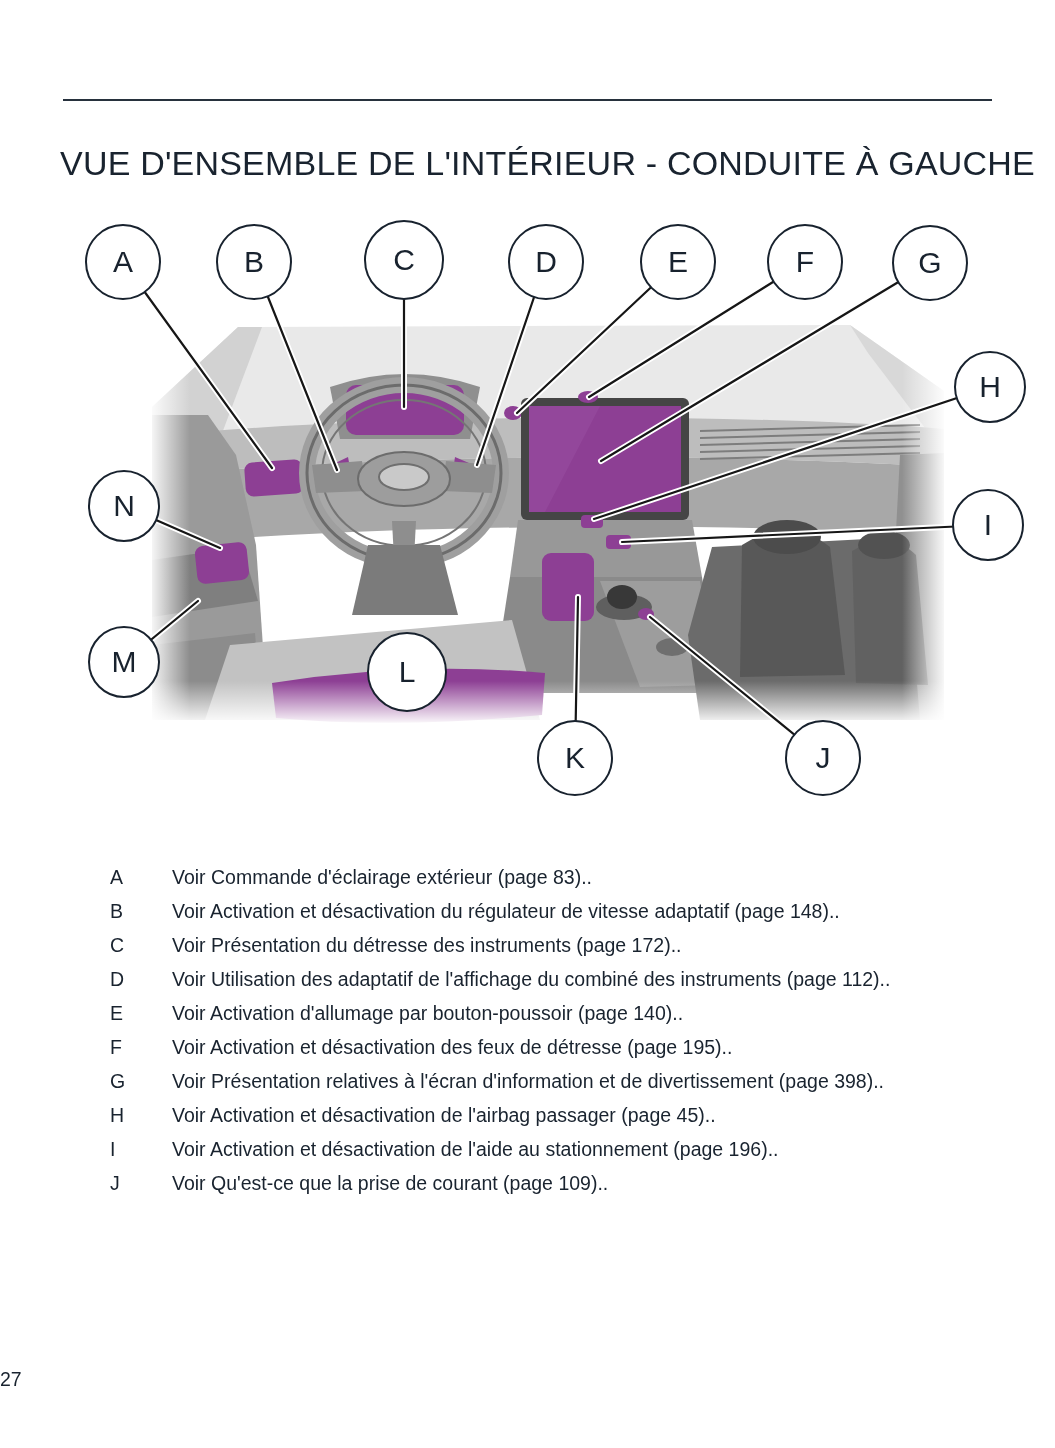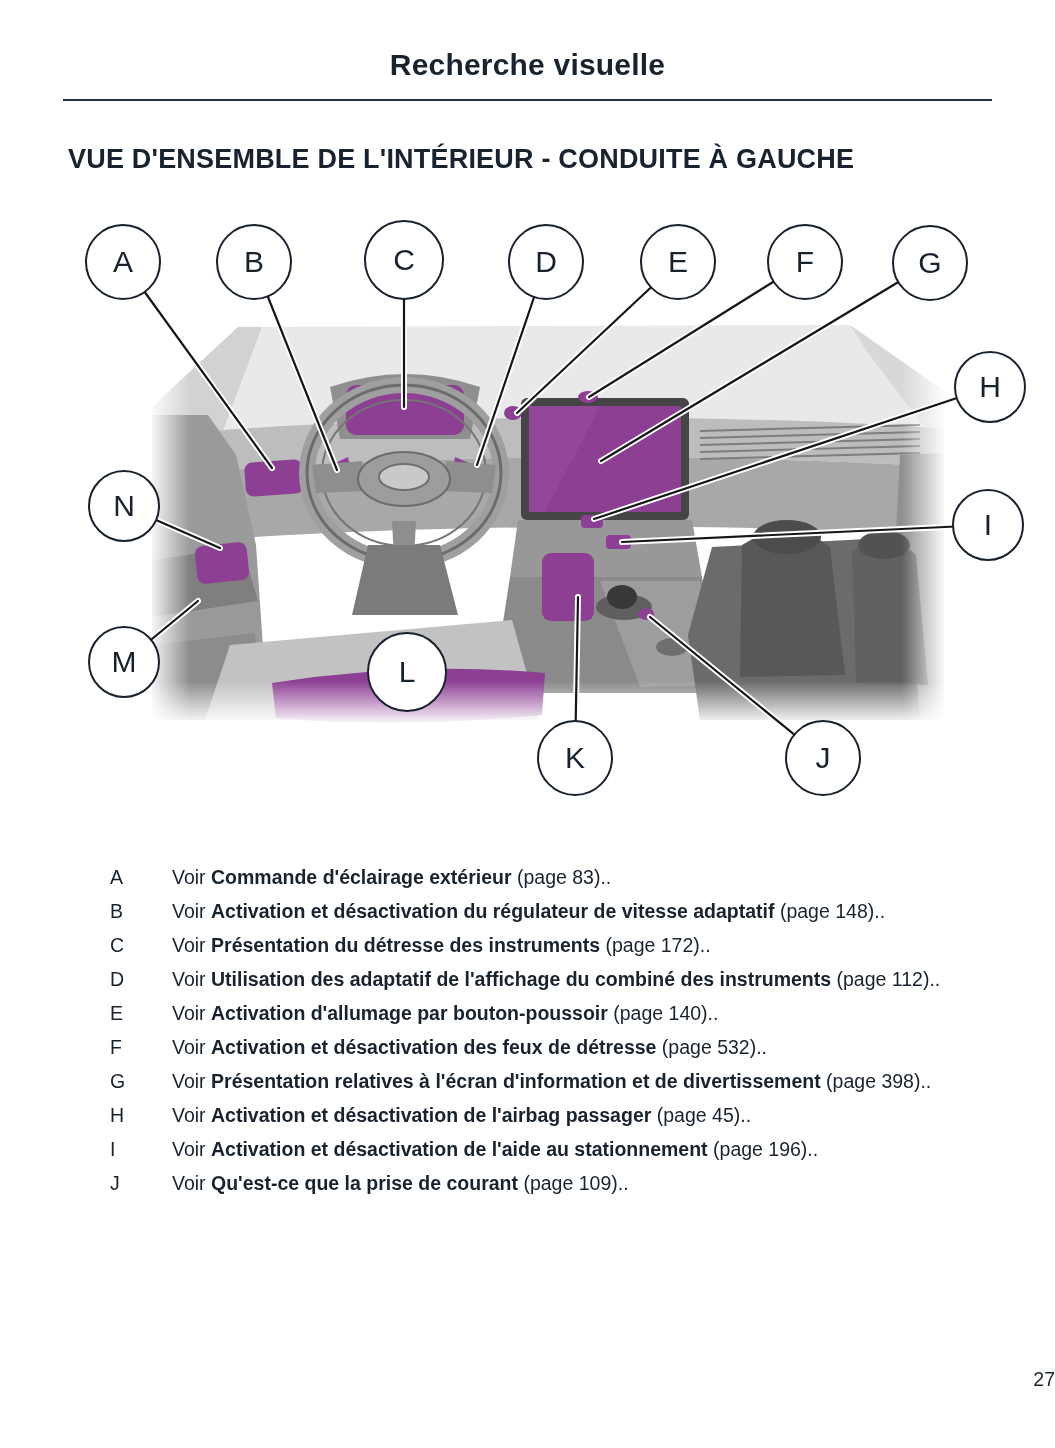--- a/index.html
+++ b/index.html
@@ -57,7 +57,6 @@
 
 <div class="page">
 
-  <h1 class="title">Recherche visuelle</h1>
   <div class="rule"></div>
 
   <h2 class="section">VUE D'ENSEMBLE DE L'INTÉRIEUR - CONDUITE À GAUCHE</h2>

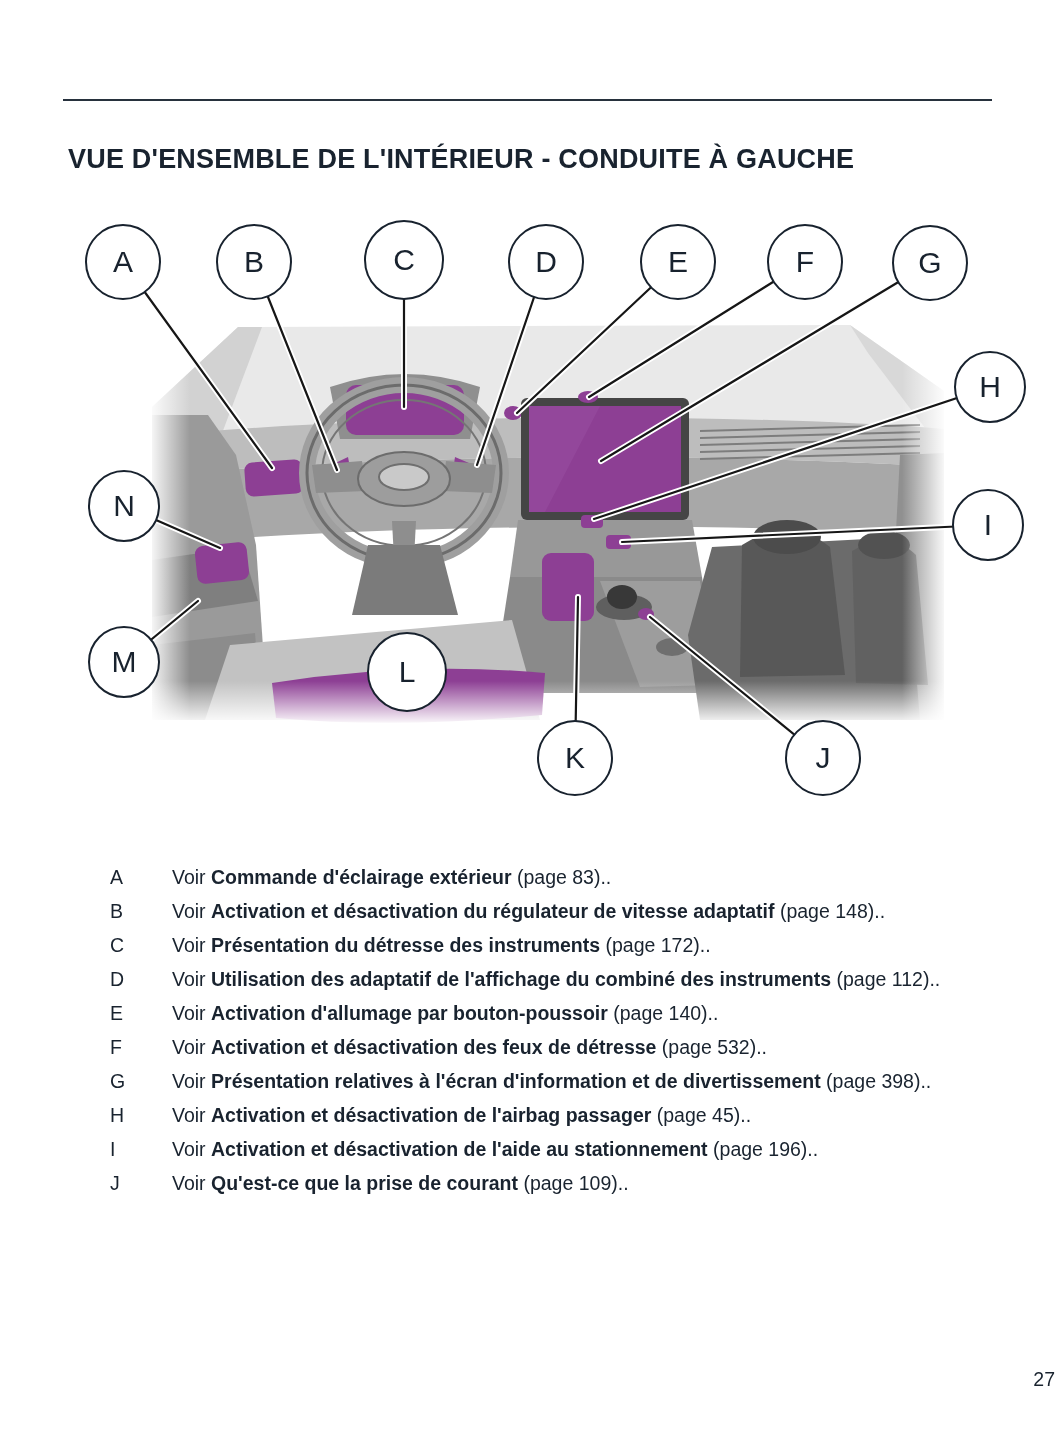--- a/index.html
+++ b/index.html
@@ -21,8 +21,8 @@
     border-top:2px solid #27313d;
   }
   h2.section {
-    position:absolute; top:144px; left:68px; right:40px;
-    font-size:27px; font-weight:bold; letter-spacing:0.2px;
+    position:absolute; top:144px; left:60px; right:40px;
+    font-size:34px; font-weight:normal; letter-spacing:0.2px;
     white-space:nowrap;
   }
 

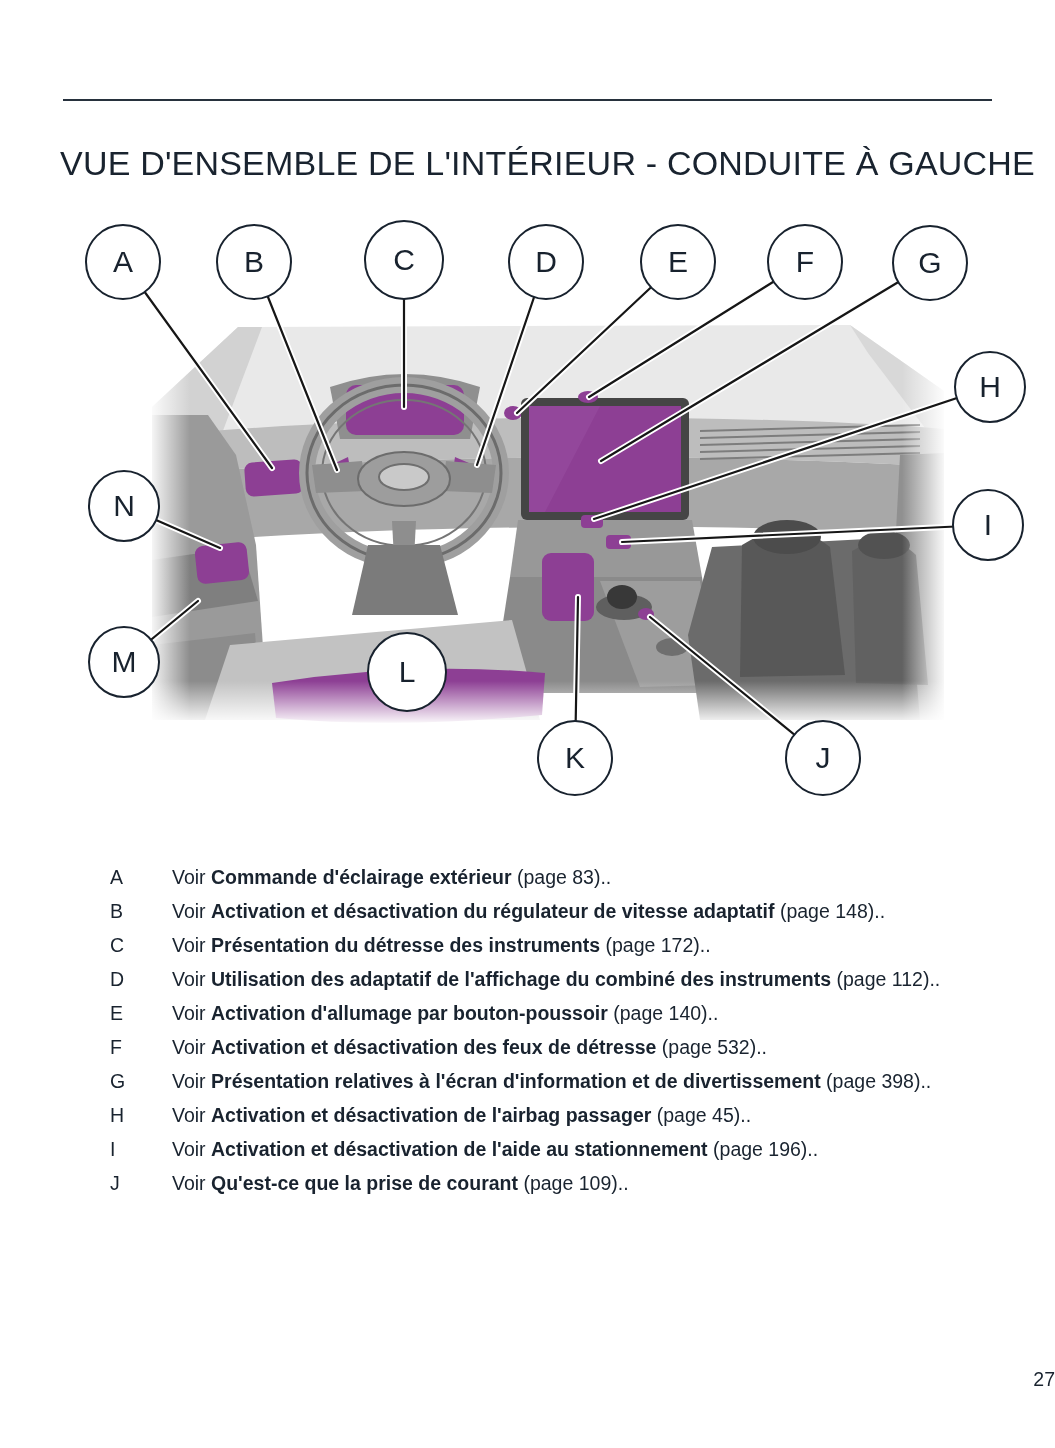--- a/index.html
+++ b/index.html
@@ -45,7 +45,7 @@
   .ref-row { display:flex; margin-bottom:8px; }
   .ref-letter { flex:0 0 62px; width:62px; }
   .ref-text { flex:1; max-width:822px; }
-  .ref-link { font-weight:bold; }
+  .ref-link { font-weight:normal; }
 
   .page-number {
     position:absolute; top:1368px; left:0; width:100%;

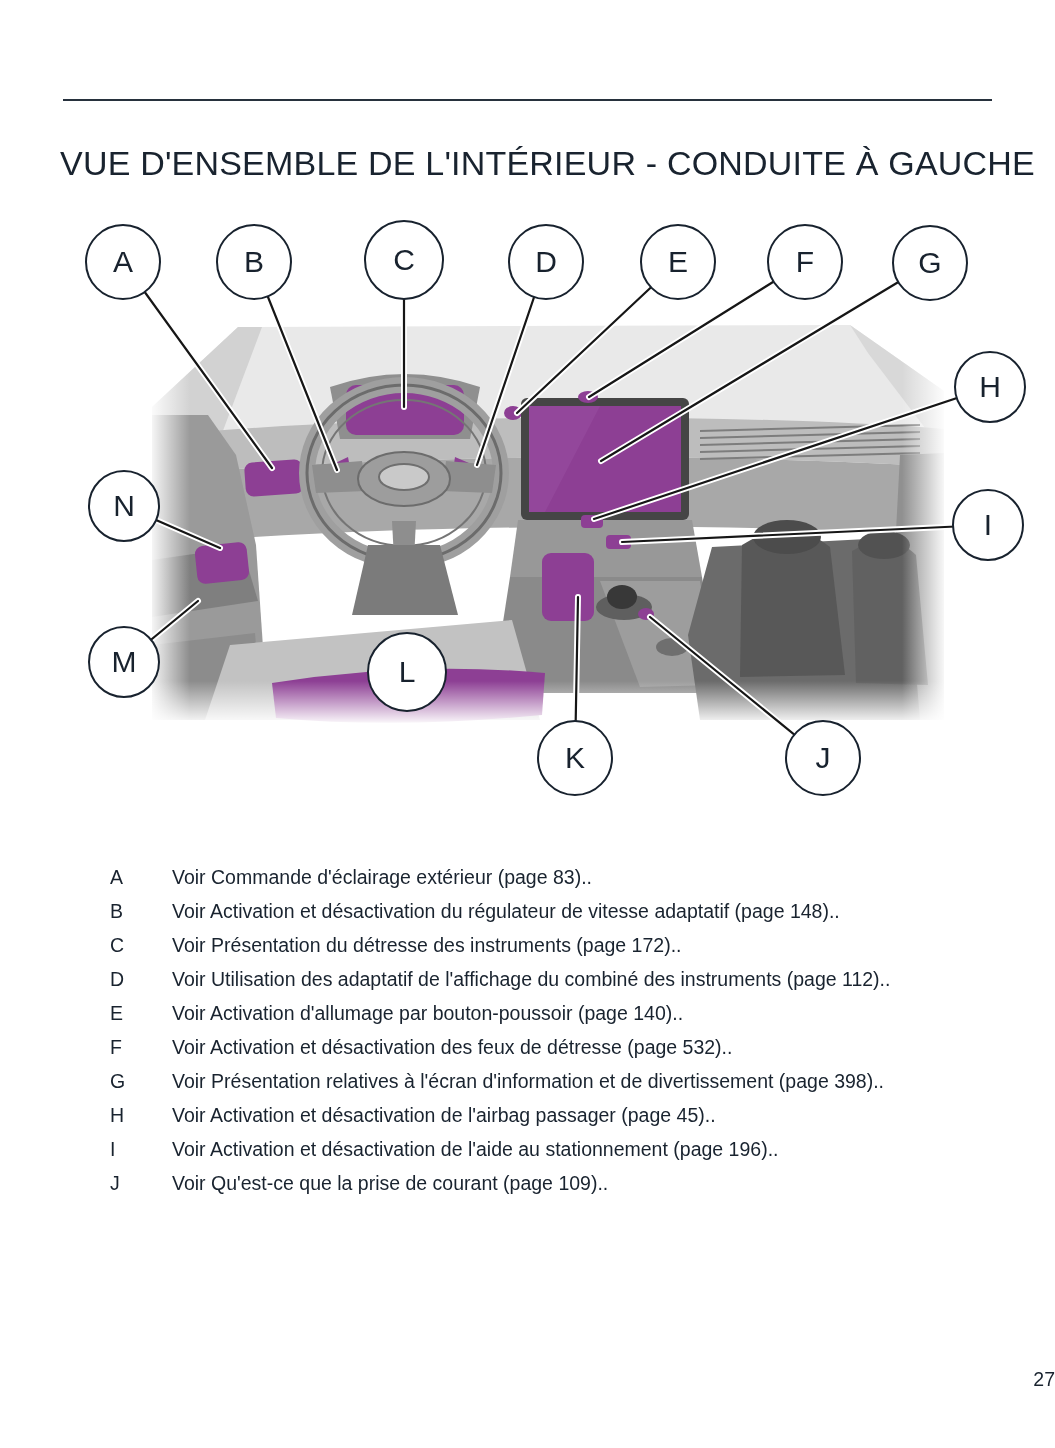--- a/index.html
+++ b/index.html
@@ -229,7 +229,7 @@
     </div>
     <div class="ref-row">
       <span class="ref-letter">F</span>
-      <span class="ref-text"><span>Voir </span><b class="ref-link">Activation et désactivation des feux de détresse</b><span> (page 532)..</span></span>
+      <span class="ref-text"><span>Voir </span><b class="ref-link">Activation et désactivation des feux de détresse</b><span> (page 195)..</span></span>
     </div>
     <div class="ref-row">
       <span class="ref-letter">G</span>

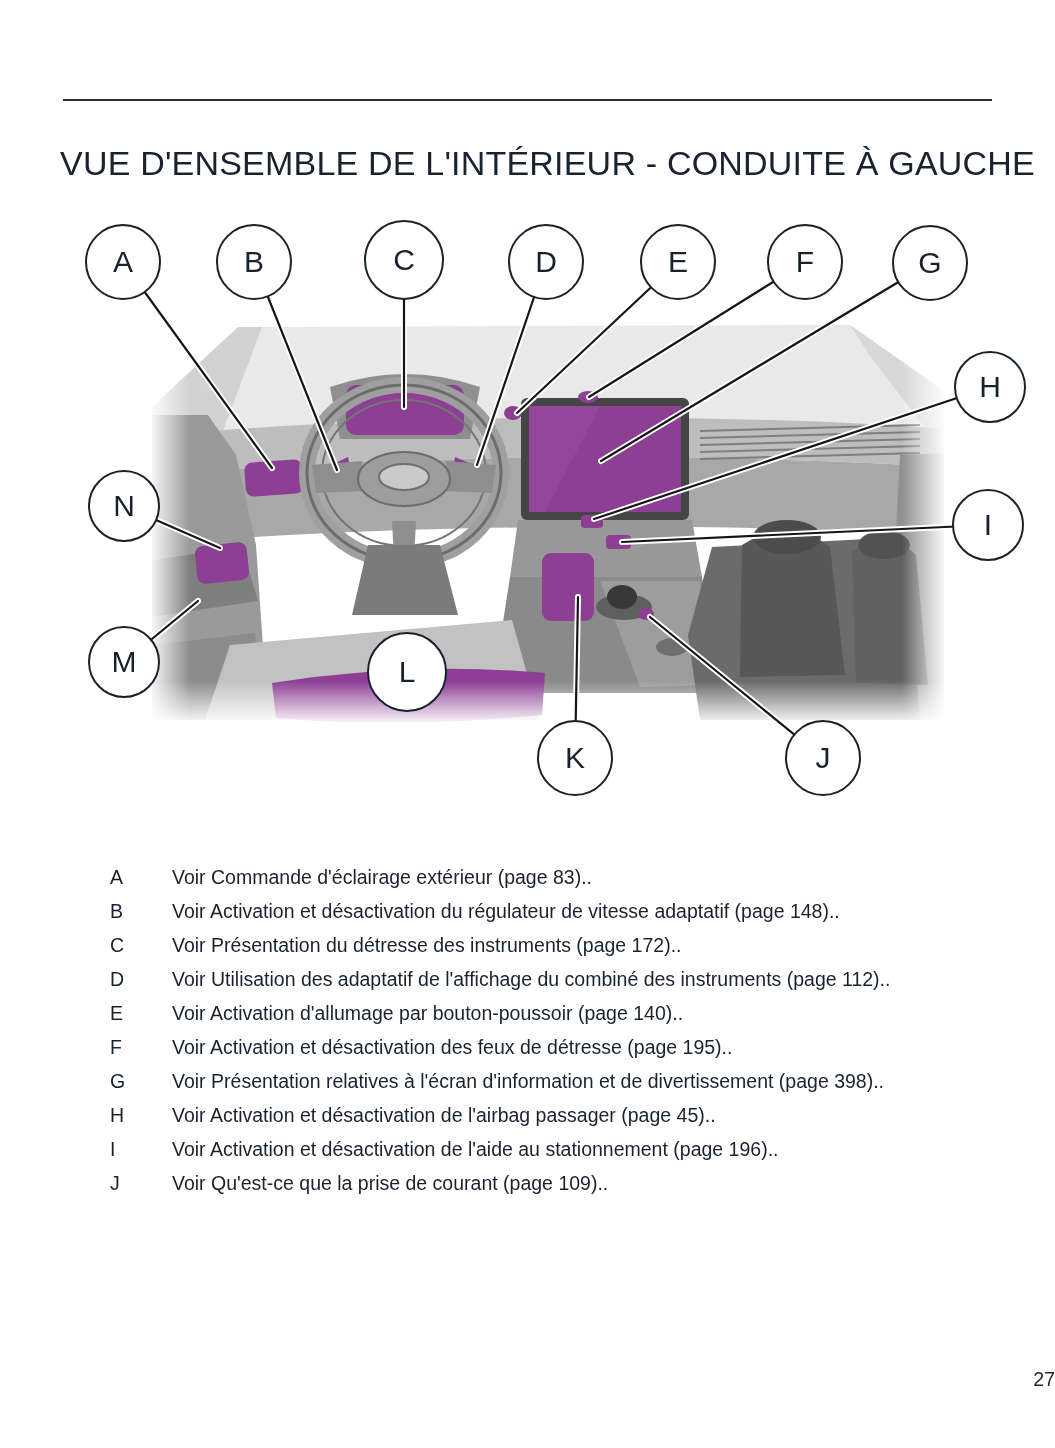--- a/index.html
+++ b/index.html
@@ -49,7 +49,7 @@
 
   .page-number {
     position:absolute; top:1368px; left:0; width:100%;
-    text-align:right; font-size:19.5px;
+    text-align:left; font-size:19.5px;
   }
 </style>
 </head>

